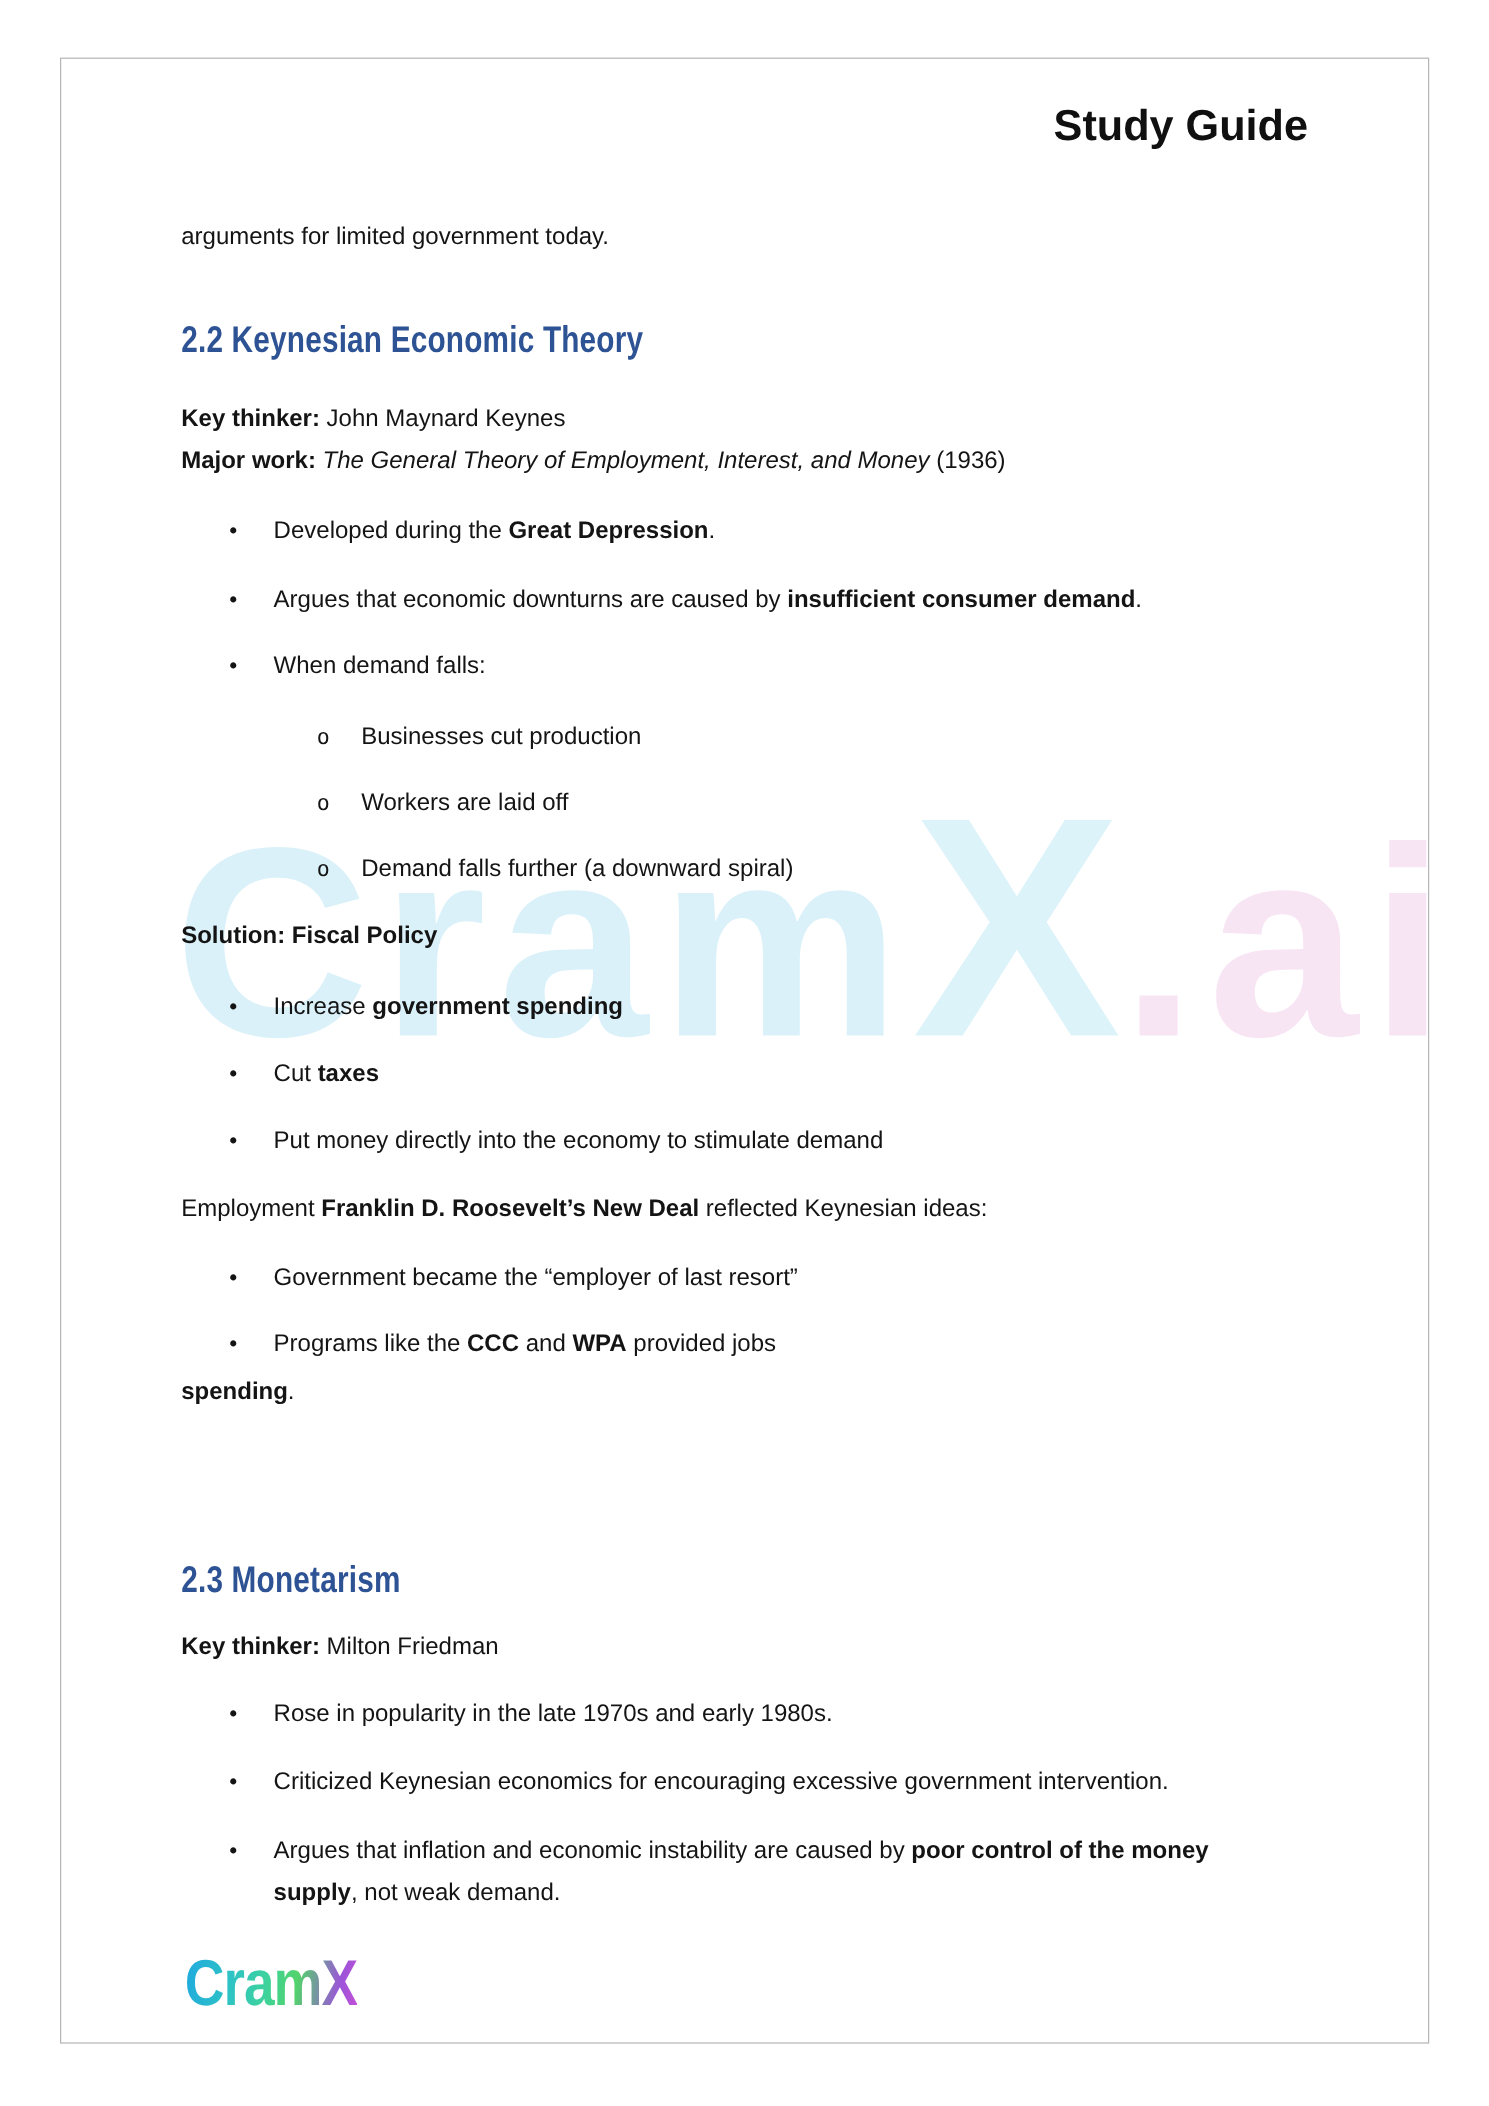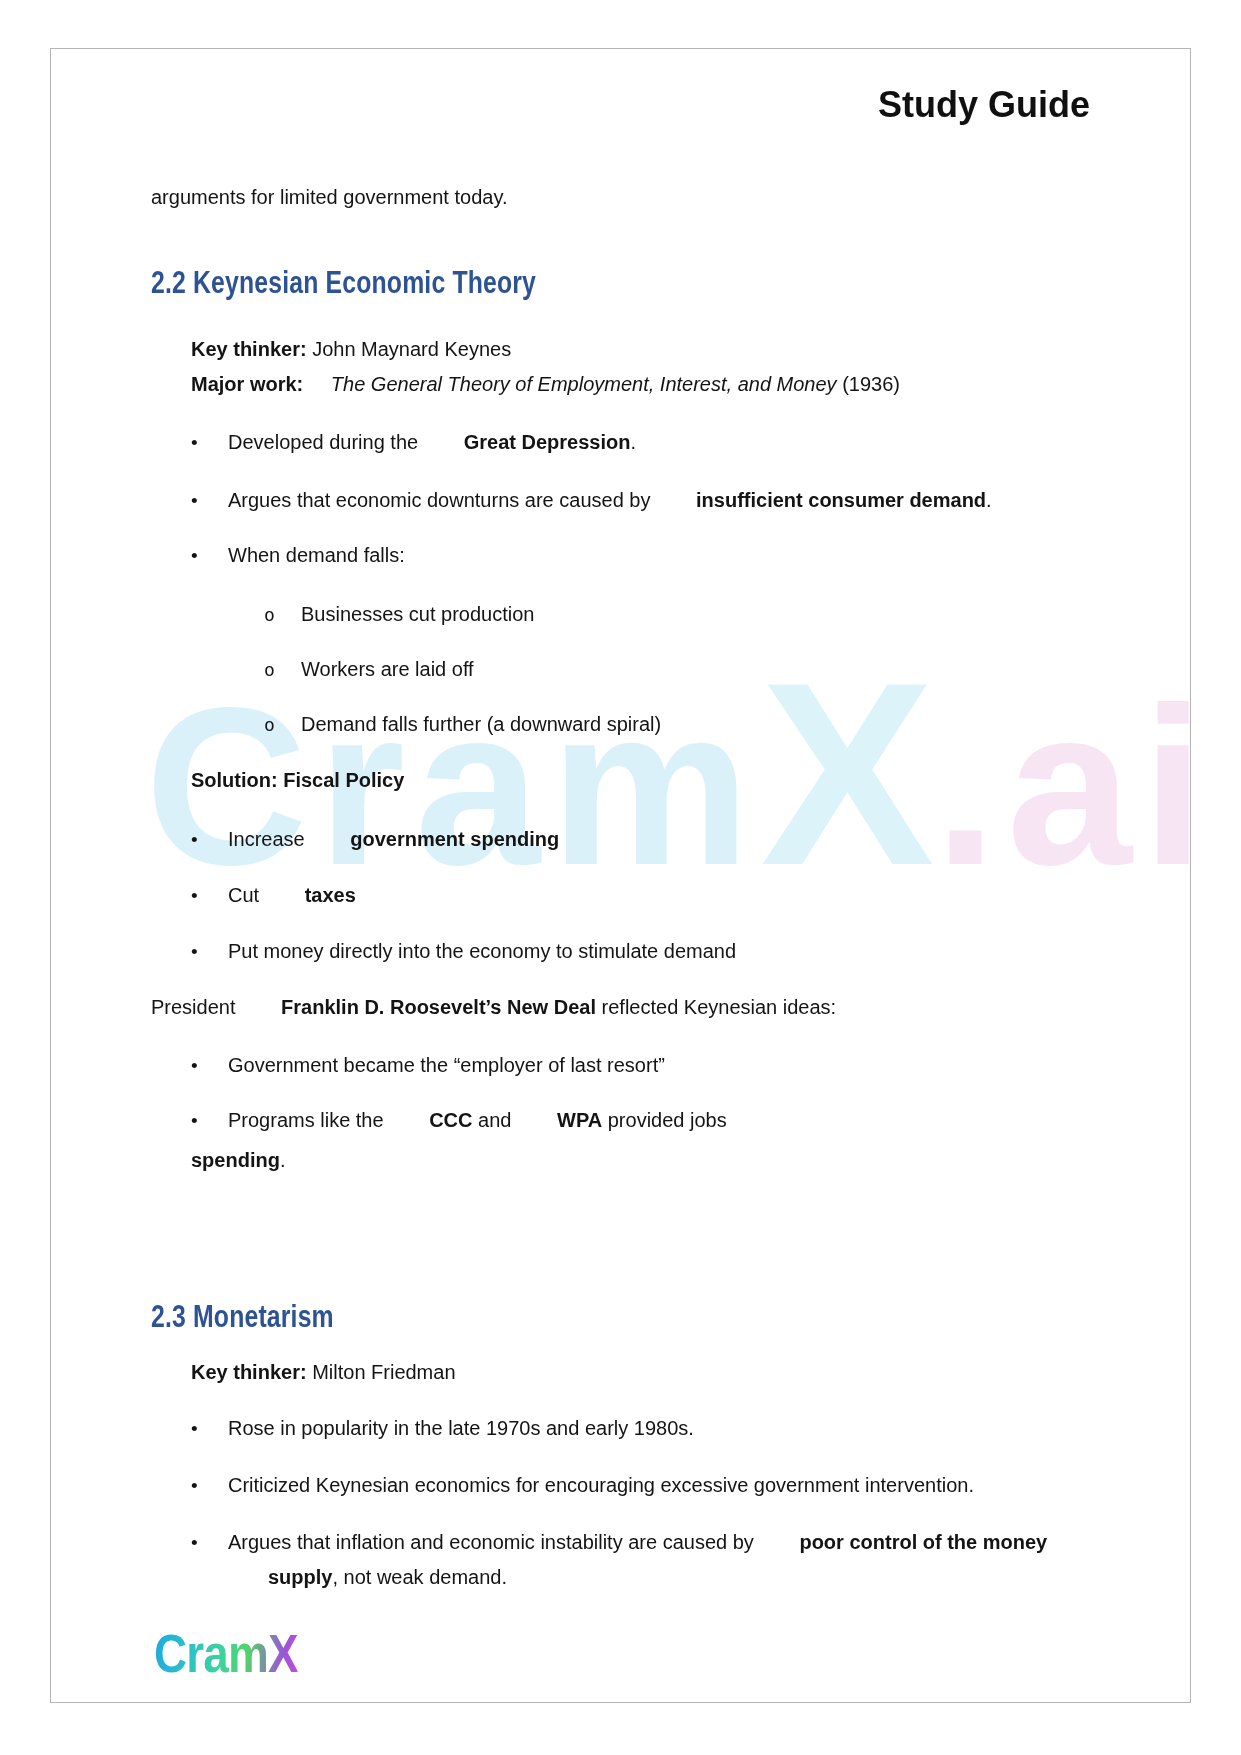--- a/index.html
+++ b/index.html
@@ -11,7 +11,7 @@
   }
   .blk { position:absolute; font-size:20px; line-height:35px; color:#141414;
          white-space:nowrap; z-index:2; }
-  .run-b { font-weight:bold;margin-left:40px; }
+  .run-b { font-weight:bold; }
   .run-i { font-style:italic;margin-left:22px; }
   .doc-title { position:absolute; top:34px; right:100px; font-size:36px; line-height:44px;
                font-weight:bold; color:#101010; z-index:2; white-space:nowrap; }

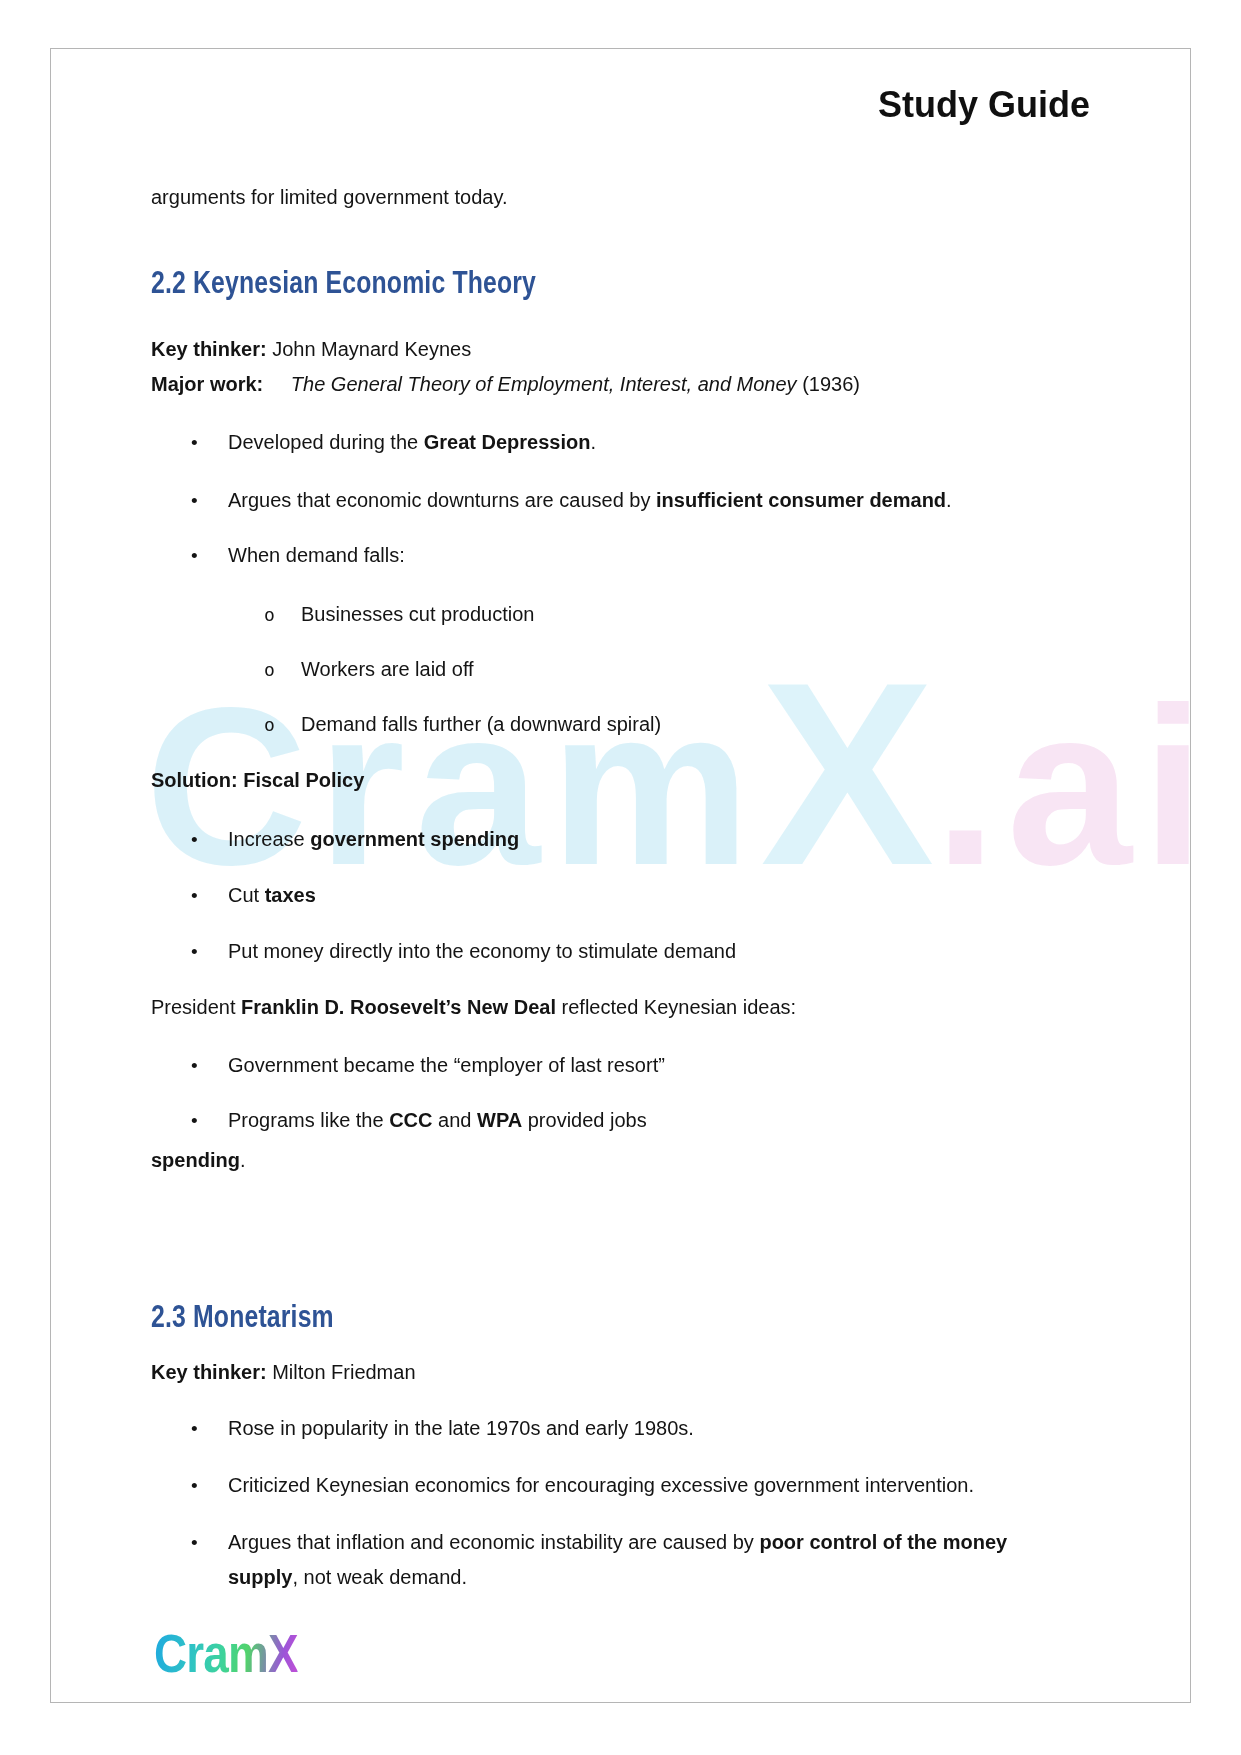--- a/index.html
+++ b/index.html
@@ -12,7 +12,7 @@
   .blk { position:absolute; font-size:20px; line-height:35px; color:#141414;
          white-space:nowrap; z-index:2; }
   .run-b { font-weight:bold; }
-  .run-i { font-style:italic;margin-left:22px; }
+  .run-i { font-style:italic; }
   .doc-title { position:absolute; top:34px; right:100px; font-size:36px; line-height:44px;
                font-weight:bold; color:#101010; z-index:2; white-space:nowrap; }
   .heading { position:absolute; left:100px; font-size:31px; line-height:36px;

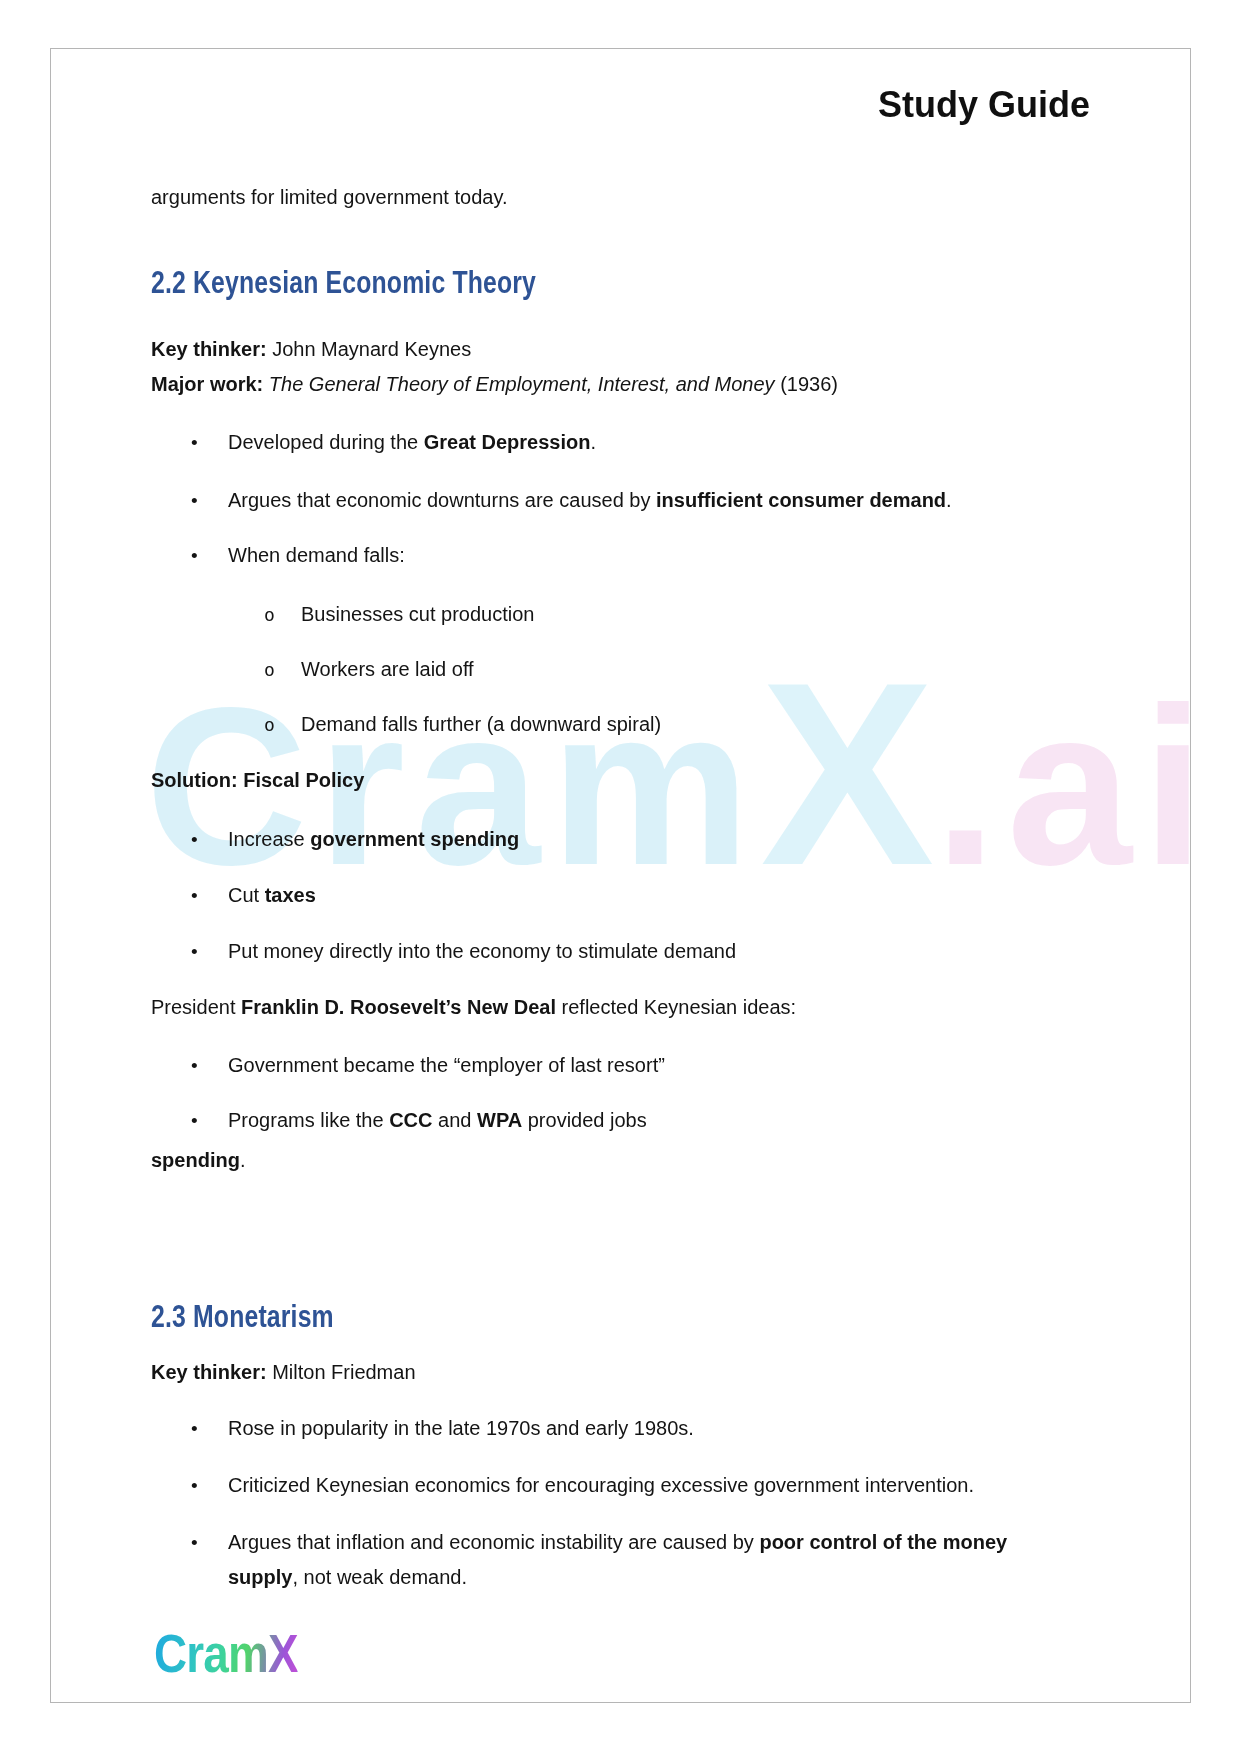--- a/index.html
+++ b/index.html
@@ -100,7 +100,7 @@
     <span><span>Put money directly into the economy to stimulate demand</span></span>
   </div>
 
-  <div class="blk pline" style="top:941px"><span>President </span><span class="run-b">Franklin D. Roosevelt’s New Deal</span><span> reflected Keynesian ideas:</span></div>
+  <div class="blk pline" style="top:941px"><span>Employment </span><span class="run-b">Franklin D. Roosevelt’s New Deal</span><span> reflected Keynesian ideas:</span></div>
 
   <div class="blk bullet" style="top:999px">
     <span class="marker">•</span>

